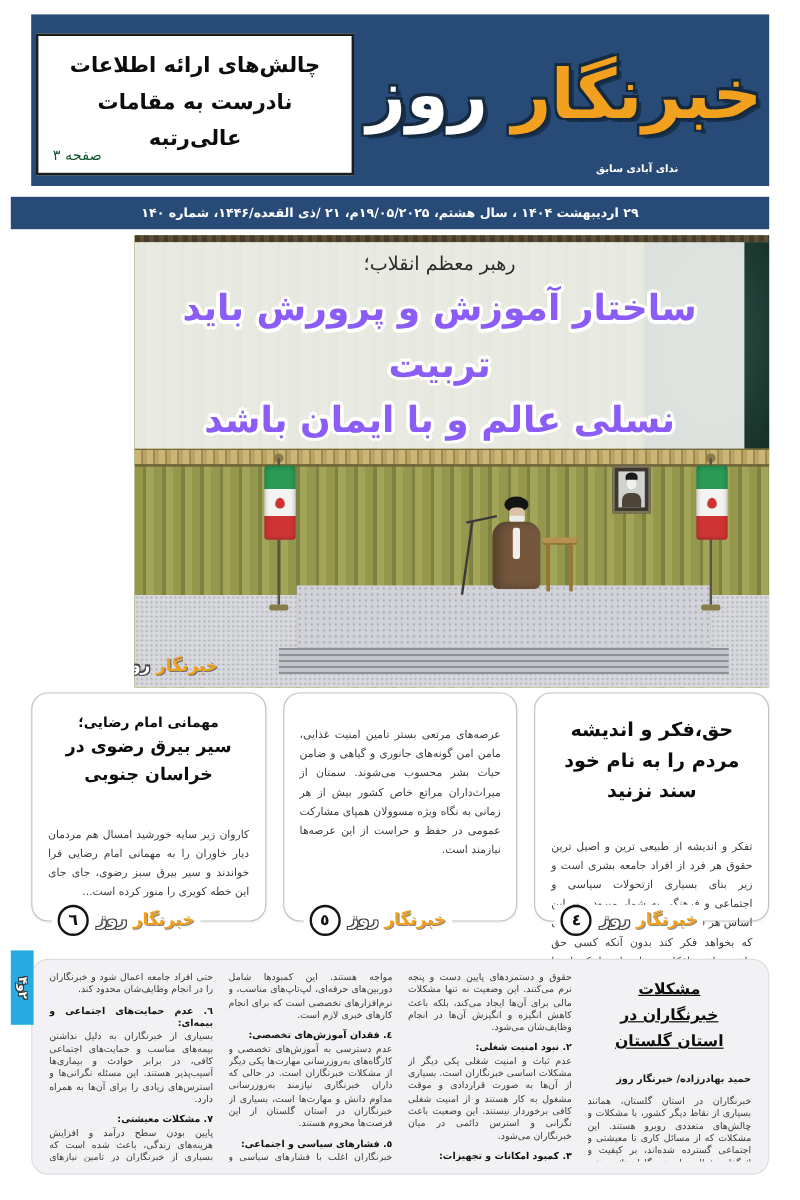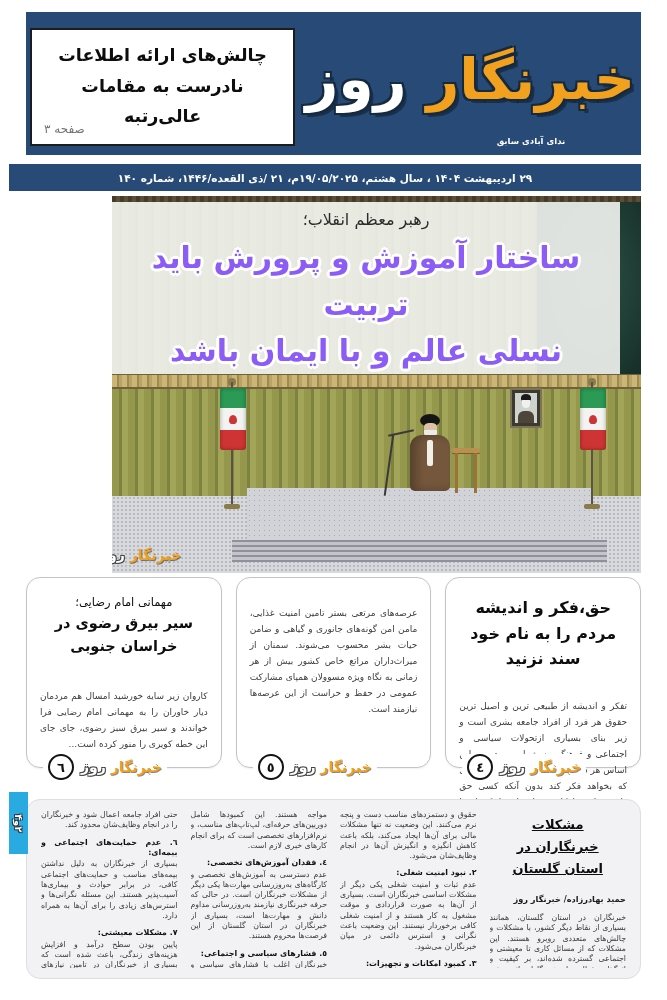--- a/index.html
+++ b/index.html
@@ -20,7 +20,7 @@
   .topbox { position: absolute; top: 16px; left: auto; right: 346px; width: 265px; height: 118px;
             background: #ffffff; border: 2px solid #1c1c1c; padding: 10px 10px 4px 10px; }
   .topbox-title { text-align: center; font-weight: bold; color: #0d0d0d; font-size: 17.5px; line-height: 1.75; }
-  .topbox-page { position: absolute; bottom: 8px; left: 12px; font-size: 12px; color: #737373; text-align: right; }
+  .topbox-page { position: absolute; bottom: 8px; left: 12px; font-size: 12px; color: #14532d; text-align: right; }
 
   
   .datebar { width: 632px; height: 27px; margin-top: 9px; background: #274b76;

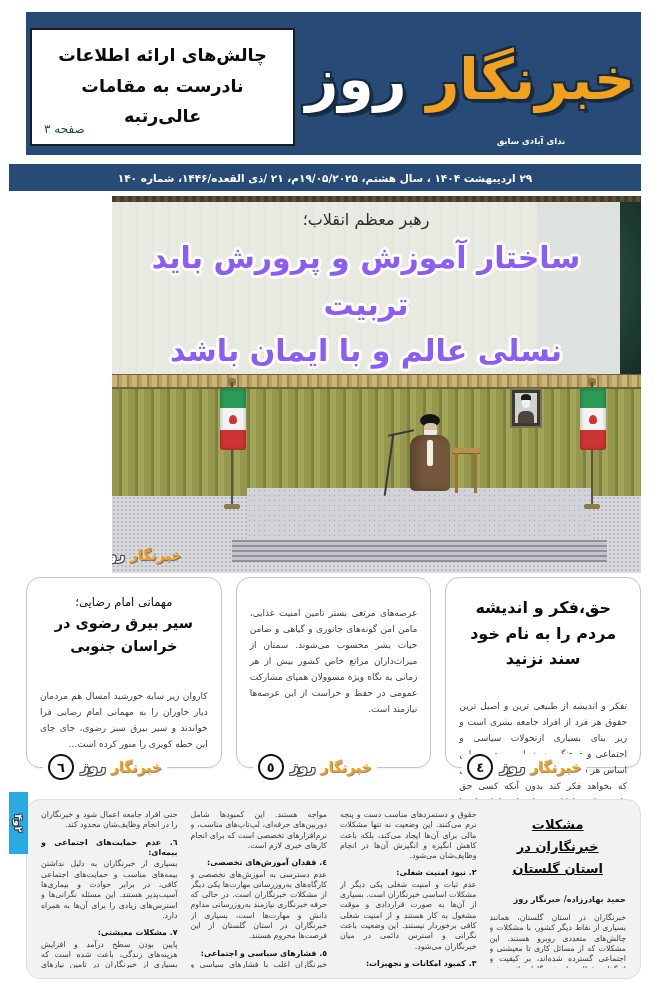--- a/index.html
+++ b/index.html
@@ -96,7 +96,7 @@
   .teasers { display: flex; direction: rtl; gap: 14px; width: 615px; margin-top: 4px; }
   .teaser { position: relative; flex: 1; height: 191px; background: #fff; border: 1.5px solid #c3c3cb;
             border-radius: 14px; padding: 17px 13px 10px 13px; box-shadow: 0 1px 2px rgba(0,0,0,.06); }
-  .teaser-kicker { text-align: center; font-weight: normal; font-size: 11.5px; color: #0d0d0d; margin-bottom: 3px; }
+  .teaser-kicker { text-align: center; font-weight: bold; font-size: 11.5px; color: #0d0d0d; margin-bottom: 3px; }
   .teaser-title { text-align: center; font-weight: bold; font-size: 14.5px; color: #0d0d0d; line-height: 1.6; }
   .teaser-body { margin-top: 10px; font-size: 9px; color: #3c3c3c; line-height: 1.78; text-align: justify; }
   .teaser .badge { position: absolute; bottom: -13px; right: auto; left: 16px; background: #fff; padding: 0 5px; }

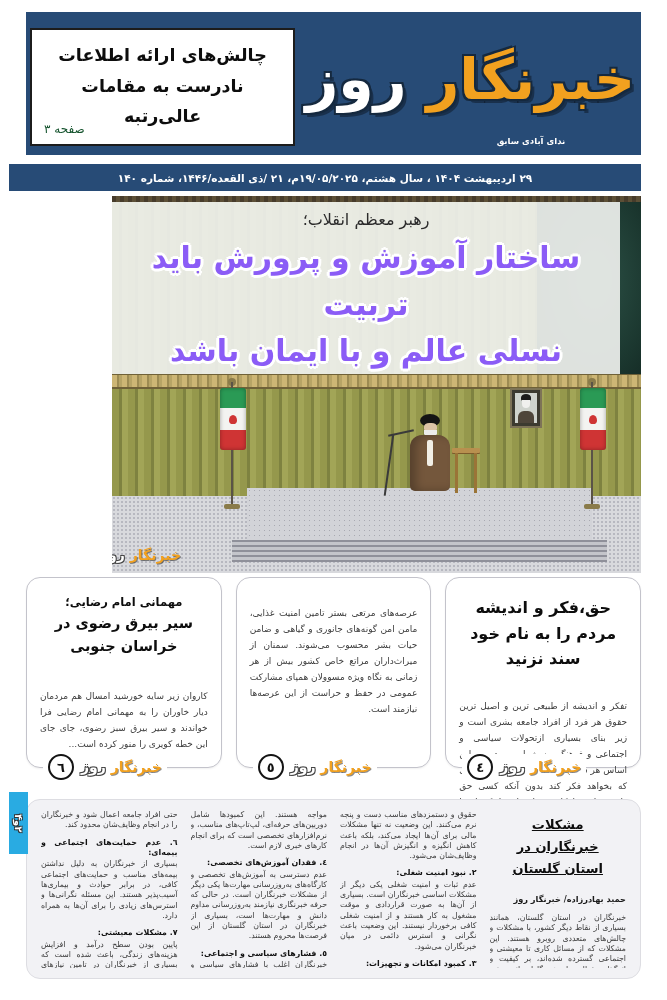--- a/index.html
+++ b/index.html
@@ -261,7 +261,7 @@
       </div>
 
       <div class="bt-col">
-        <p>حقوق و دستمزدهای مناسب دست و پنجه نرم می‌کنند. این وضعیت نه تنها مشکلات مالی برای آن‌ها ایجاد می‌کند، بلکه باعث کاهش انگیزه و انگیزش آن‌ها در انجام وظایف‌شان می‌شود.</p>
+        <p>حقوق و دستمزدهای پایین دست و پنجه نرم می‌کنند. این وضعیت نه تنها مشکلات مالی برای آن‌ها ایجاد می‌کند، بلکه باعث کاهش انگیزه و انگیزش آن‌ها در انجام وظایف‌شان می‌شود.</p>
         <h4>۲. نبود امنیت شغلی:</h4>
         <p>عدم ثبات و امنیت شغلی یکی دیگر از مشکلات اساسی خبرنگاران است. بسیاری از آن‌ها به صورت قراردادی و موقت مشغول به کار هستند و از امنیت شغلی کافی برخوردار نیستند. این وضعیت باعث نگرانی و استرس دائمی در میان خبرنگاران می‌شود.</p>
         <h4>۳. کمبود امکانات و تجهیزات:</h4>

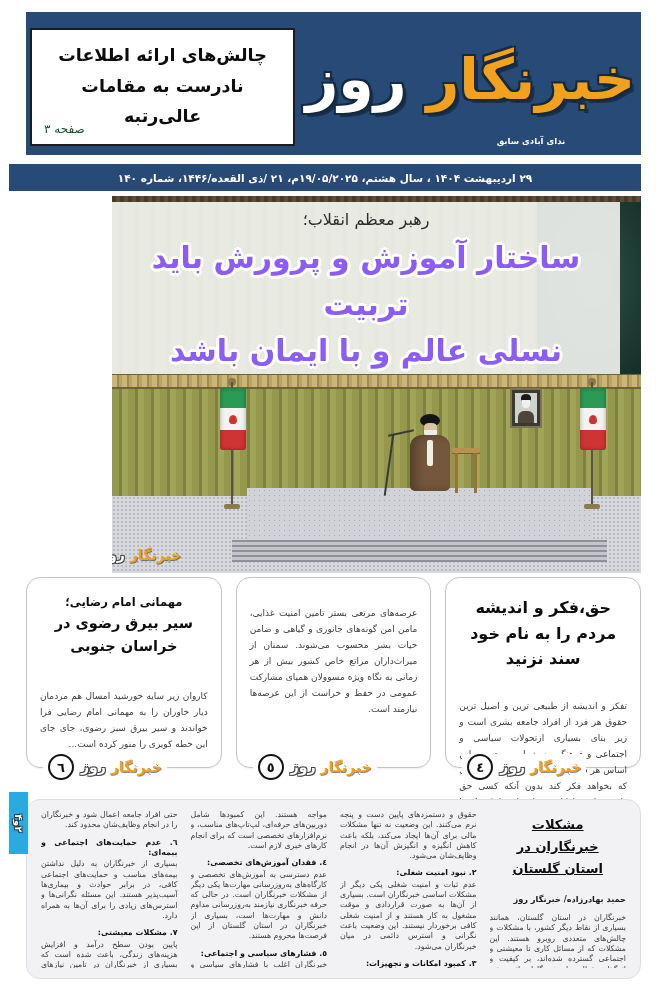--- a/index.html
+++ b/index.html
@@ -271,7 +271,7 @@
       <div class="bt-col">
         <p>مواجه هستند. این کمبودها شامل دوربین‌های حرفه‌ای، لپ‌تاپ‌های مناسب، و نرم‌افزارهای تخصصی است که برای انجام کارهای خبری لازم است.</p>
         <h4>٤. فقدان آموزش‌های تخصصی:</h4>
-        <p>عدم دسترسی به آموزش‌های تخصصی و کارگاه‌های به‌روزرسانی مهارت‌ها یکی دیگر از مشکلات خبرنگاران است. در حالی که حرفه خبرنگاری نیازمند به‌روزرسانی مداوم دانش و مهارت‌ها است، بسیاری از خبرنگاران در استان گلستان از این فرصت‌ها محروم هستند.</p>
+        <p>عدم دسترسی به آموزش‌های تخصصی و کارگاه‌های به‌روزرسانی مهارت‌ها یکی دیگر از مشکلات خبرنگاران است. در حالی که داران خبرنگاری نیازمند به‌روزرسانی مداوم دانش و مهارت‌ها است، بسیاری از خبرنگاران در استان گلستان از این فرصت‌ها محروم هستند.</p>
         <h4>٥. فشارهای سیاسی و اجتماعی:</h4>
         <p>خبرنگاران اغلب با فشارهای سیاسی و اجتماعی روبرو هستند که بر آزادی و استقلال آن‌ها تاثیر می‌گذارد. این فشارها می‌تواند از سوی نهادهای دولتی، گروه‌های ذینفع یا</p>
       </div>

